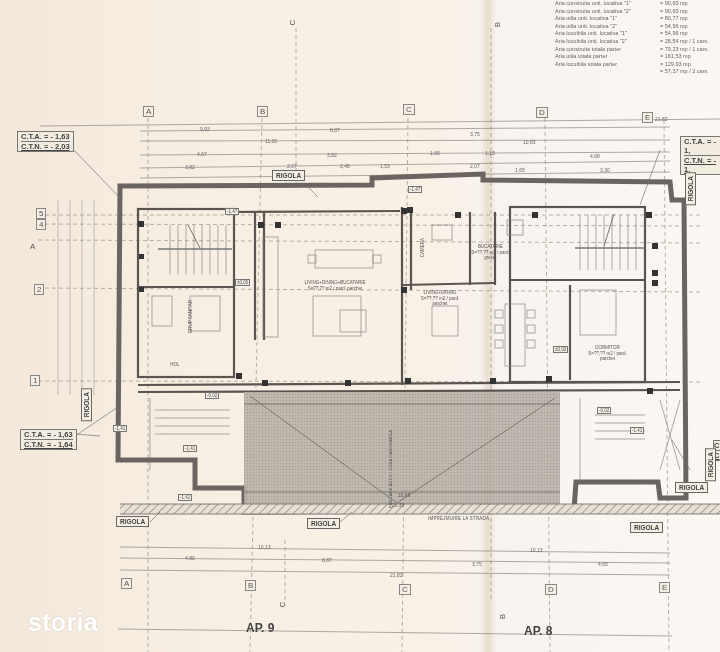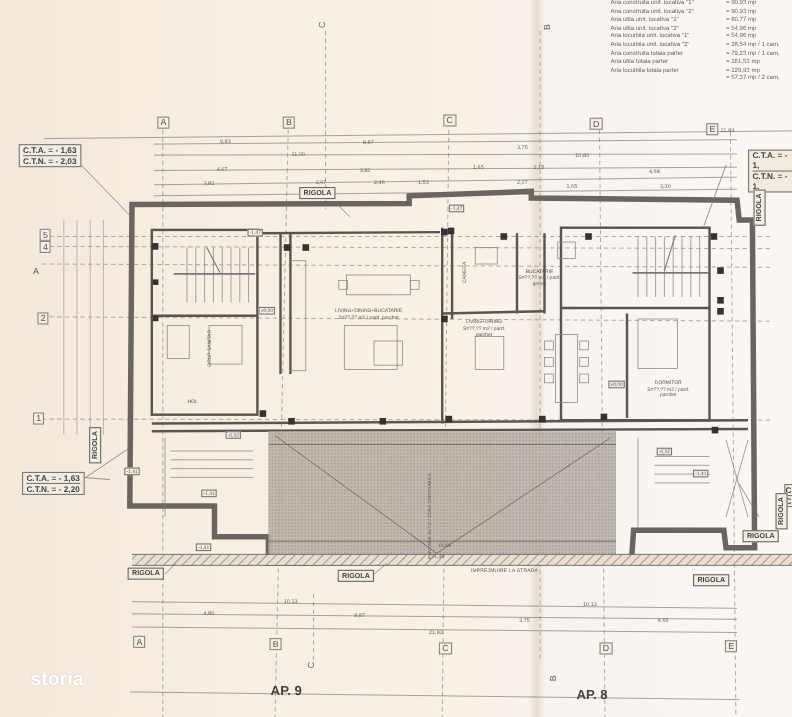--- a/index.html
+++ b/index.html
@@ -17,7 +17,7 @@
   .cta { position:absolute; border:1px solid #777; background:#f2ebe0; font-size:7.5px; font-weight:bold;
          color:#444; padding:0 3px; line-height:9px; }
   .cta div { border-bottom:1px solid #777; }
-  .cta div:last-child { border-bottom:none; }
+  .cta div:last-child { border-bottom:none;text-decoration:underline; }
   .axis-tag { position:absolute; font-size:8px; color:#555; border:1px solid #888; padding:0 2px; line-height:9px; background:#f6eee3; }
   .rigola { position:absolute; font-size:6.5px; font-weight:bold; color:#444; border:1px solid #666; padding:0 3px; line-height:9px; background:#f4ede2; }
   .rigola.vert { writing-mode:vertical-rl; transform:rotate(180deg); padding:3px 0; }

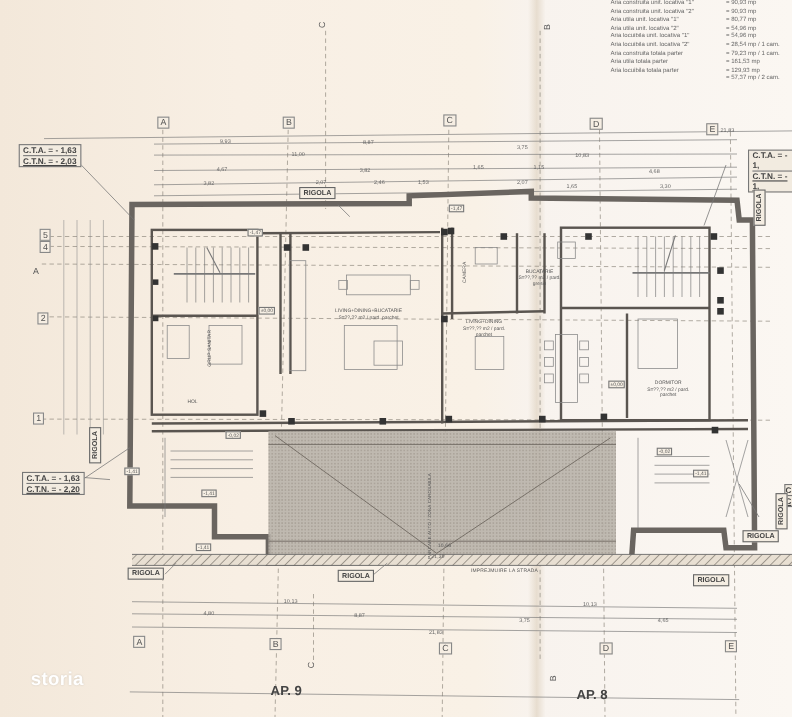--- a/index.html
+++ b/index.html
@@ -273,7 +273,7 @@
 </div>
 <div class="cta" style="left:20px;top:429px;">
   <div>C.T.A. = - 1,63</div>
-  <div>C.T.N. = - 2,20</div>
+  <div>C.T.N. = - 1,64</div>
 </div>
 <div class="cta" style="left:713px;top:440px;width:7px;overflow:hidden;padding:0;">
   <div>C</div>

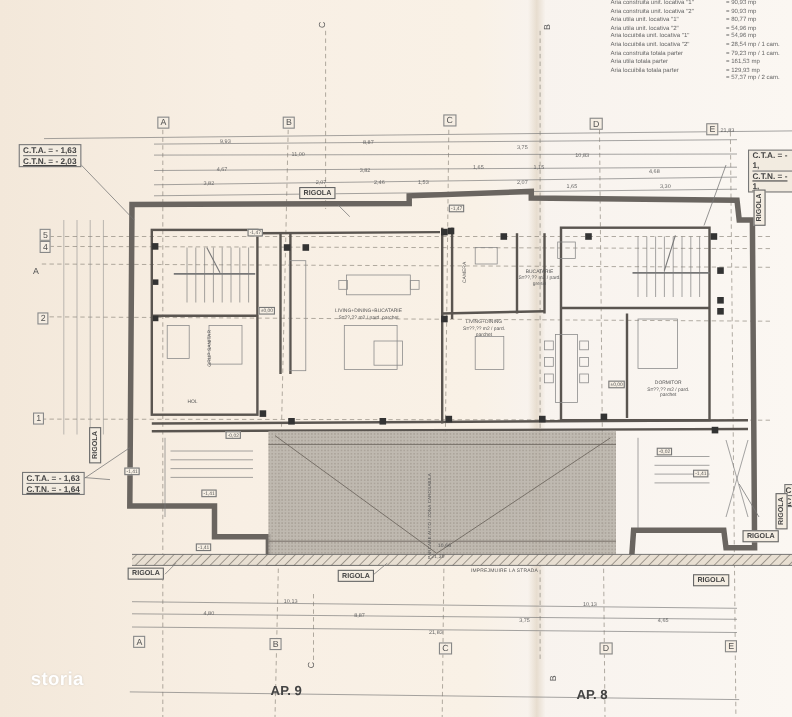--- a/index.html
+++ b/index.html
@@ -23,7 +23,7 @@
   .rigola.vert { writing-mode:vertical-rl; transform:rotate(180deg); padding:3px 0; }
   .dim { position:absolute; font-size:5px; color:#666; }
   .ap-label { position:absolute; font-size:12px; font-weight:bold; color:#444; }
-  .logo { position:absolute; left:28px; top:608px; font-size:17px; font-weight:bold; color:#ffffff; letter-spacing:0.3px; text-shadow:0 0 2px rgba(0,0,0,0.15); }
+  .logo { position:absolute; left:28px; top:608px; font-size:25px; font-weight:bold; color:#ffffff; letter-spacing:0.3px; text-shadow:0 0 2px rgba(0,0,0,0.15); }
   .room-label { position:absolute; font-size:4.5px; color:#555; text-align:center; line-height:5.5px; }
   .level-box { position:absolute; font-size:4.5px; border:1px solid #777; padding:0 1px; color:#555; background:#f6efe4; }
   .annot { position:absolute; font-size:4.5px; color:#555; letter-spacing:0.2px; }

